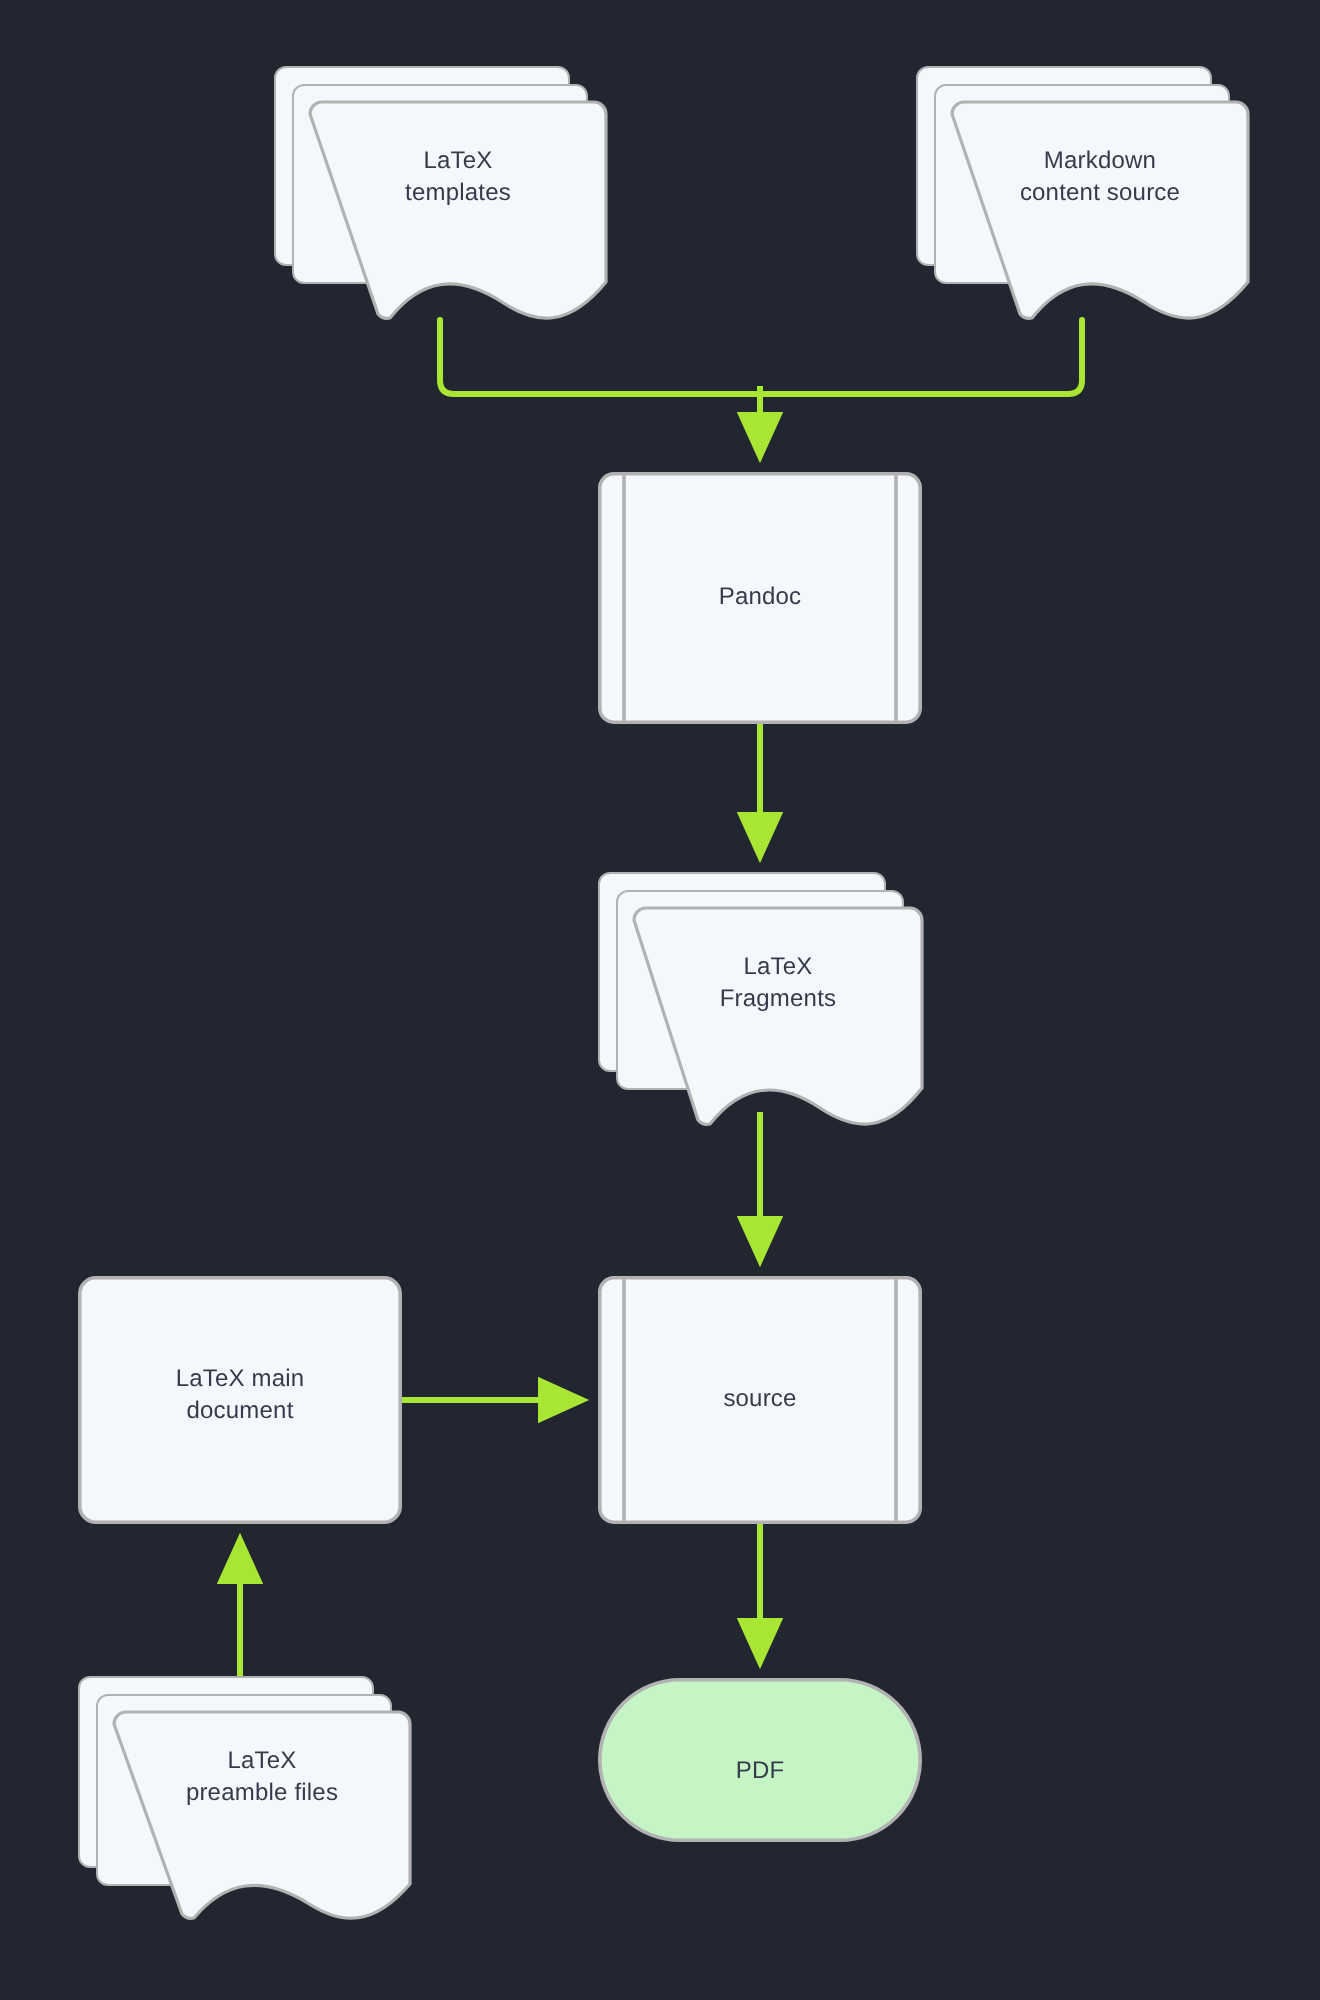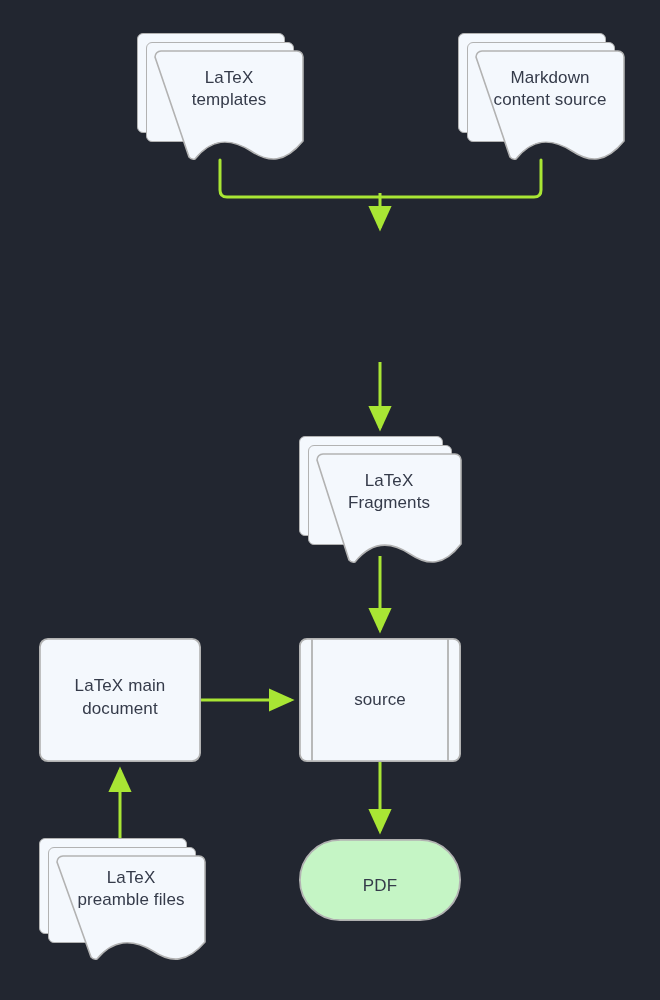--- a/index.html
+++ b/index.html
@@ -46,7 +46,7 @@
     justify-content: center;
     text-align: center;
     color: #353b4a;
-    font-size: 17px;
+    font-size: 12px;
     line-height: 1.32;
     letter-spacing: 0.1px;
     white-space: pre-line;

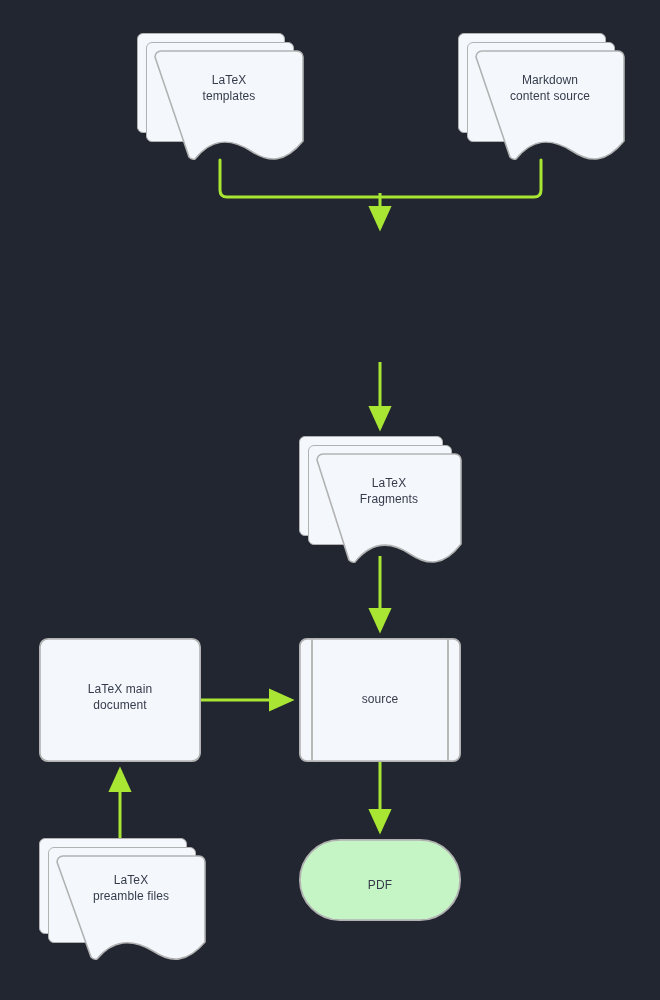--- a/index.html
+++ b/index.html
@@ -115,6 +115,14 @@
 content source</div>
   </div>
 
+  <div class="node" style="left:299px; top:236px; width:162px; height:126px;">
+    <svg class="node-svg" width="162" height="126" viewBox="0 0 162 126">
+      <rect x="0.9" y="0.9" width="160.2" height="124.2" rx="7" ry="7" fill="#f4f8fd" stroke="#b2b2b2" stroke-width="1.8"></rect>
+      <line x1="13" y1="1.5" x2="13" y2="124.5" stroke="#b2b2b2" stroke-width="1.8"></line>
+      <line x1="149" y1="1.5" x2="149" y2="124.5" stroke="#b2b2b2" stroke-width="1.8"></line>
+    </svg>
+    <div class="node-label">Pandoc</div>
+  </div>
 
   <div class="node" style="left:299px; top:436px; width:162px; height:132px;">
     <div class="doc-stack-back" style="left:0px; top:0px; width:144px; height:100px;"></div>

